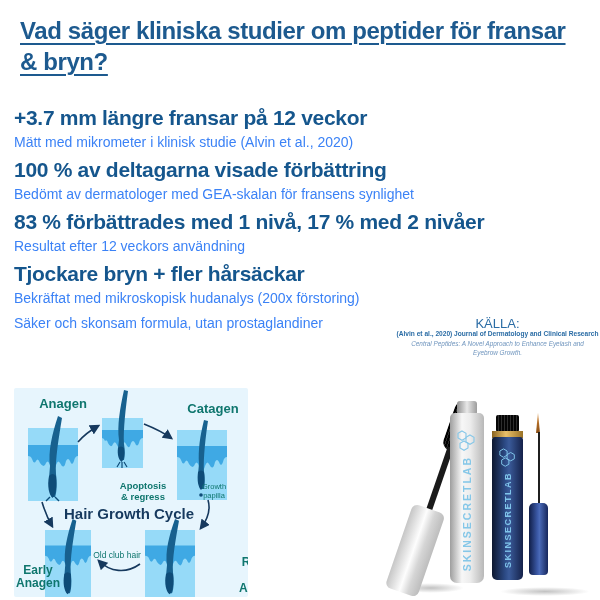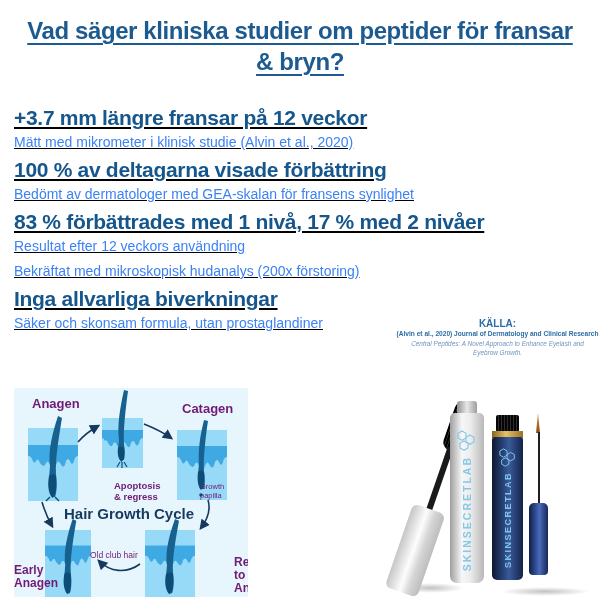--- a/index.html
+++ b/index.html
@@ -9,7 +9,7 @@
   }
   
   .title{
-    position:absolute;top:15px;left:20px;width:560px;text-align:center;
+    position:absolute;top:15px;left:20px;width:560px;text-align:left;
     font-size:24px;font-weight:bold;letter-spacing:-0.4px;line-height:31px;
     color:#1d5a8f;text-decoration:underline;text-underline-offset:4px;
     text-decoration-thickness:2px;

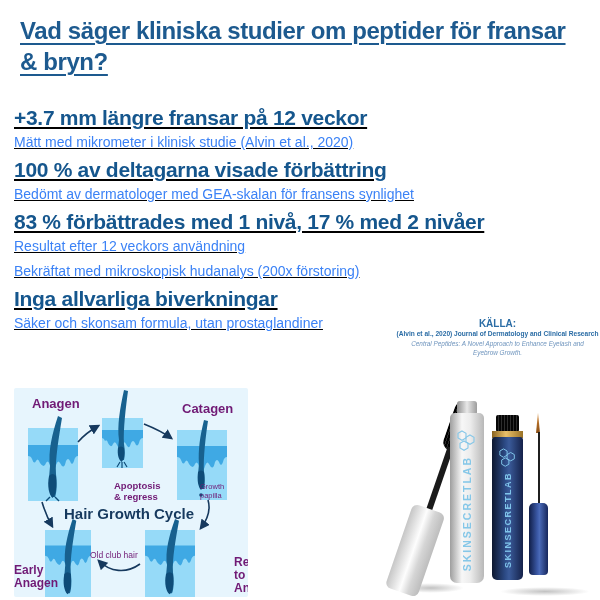--- a/index.html
+++ b/index.html
@@ -16,7 +16,7 @@
   }
   
   .findings{position:absolute;top:104px;left:14px;width:565px;}
-  .finding{margin-bottom:3px;text-decoration:underline;}
+  .finding{margin-bottom:3px;}
   .finding .headline{
     font-size:21px;font-weight:bold;letter-spacing:-0.3px;
     color:#15568d;line-height:27px;

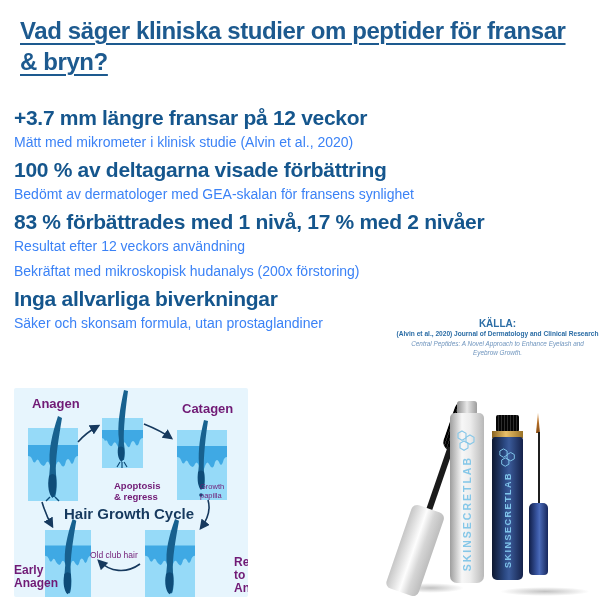--- a/index.html
+++ b/index.html
@@ -131,6 +131,7 @@
       <div class="detail">Resultat efter 12 veckors användning</div>
     </div>
     <div class="finding">
+      <div class="headline">Tjockare bryn + fler hårsäckar</div>
       <div class="detail">Bekräftat med mikroskopisk hudanalys (200x förstoring)</div>
     </div>
     <div class="finding">

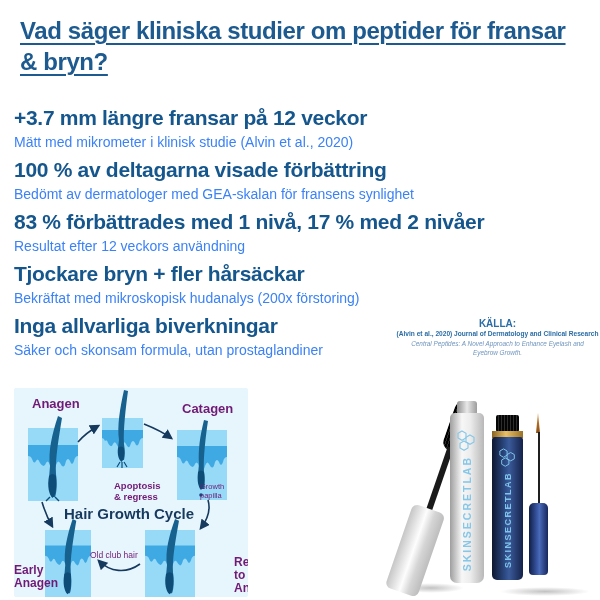--- a/index.html
+++ b/index.html
@@ -135,7 +135,6 @@
       <div class="detail">Bekräftat med mikroskopisk hudanalys (200x förstoring)</div>
     </div>
     <div class="finding">
-      <div class="headline">Inga allvarliga biverkningar</div>
       <div class="detail">Säker och skonsam formula, utan prostaglandiner</div>
     </div>
   </div>

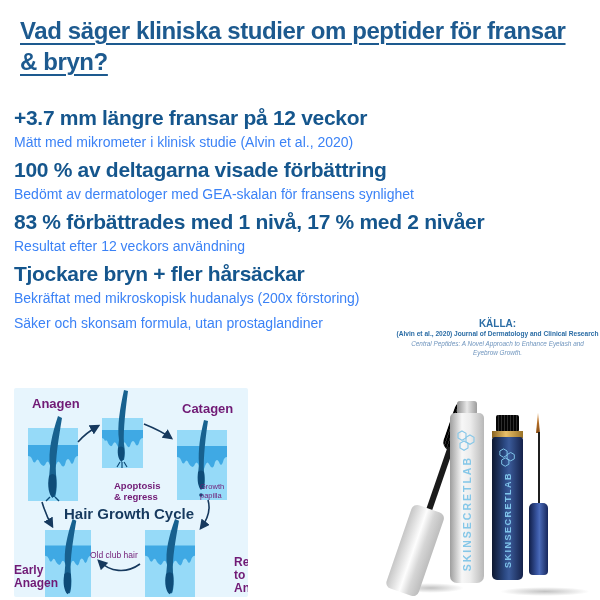--- a/index.html
+++ b/index.html
@@ -28,7 +28,7 @@
   .source{
     position:absolute;left:395px;top:319px;width:205px;text-align:center;color:#2a6ca5;
   }
-  .source .src-label{font-size:10px;font-weight:bold;line-height:10px;}
+  .source .src-label{font-size:13px;font-weight:normal;line-height:10px;}
   .source .src-citation{font-size:6.6px;font-weight:bold;line-height:9px;white-space:nowrap;}
   .source .src-study{font-size:6.4px;font-style:italic;color:#6e94bd;line-height:9px;padding:1px 16px 0 16px;}
   

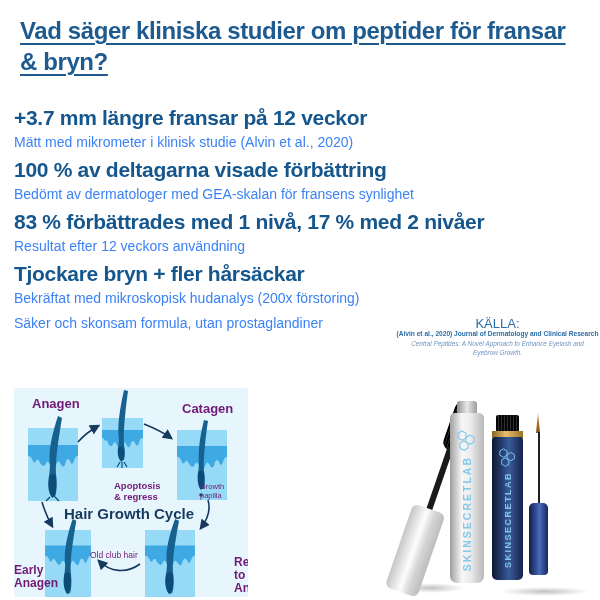--- a/index.html
+++ b/index.html
@@ -39,7 +39,7 @@
   .panel{position:absolute;background:#96daf8;}
   .panel svg{position:absolute;left:0;top:0;overflow:visible;}
   .dg-label{
-    position:absolute;color:#701a75;text-align:left;white-space:pre-line;
+    position:absolute;color:#0f766e;text-align:center;white-space:pre-line;
     font-weight:bold;
   }
   .lbl-stage{font-size:13px;line-height:14px;}

